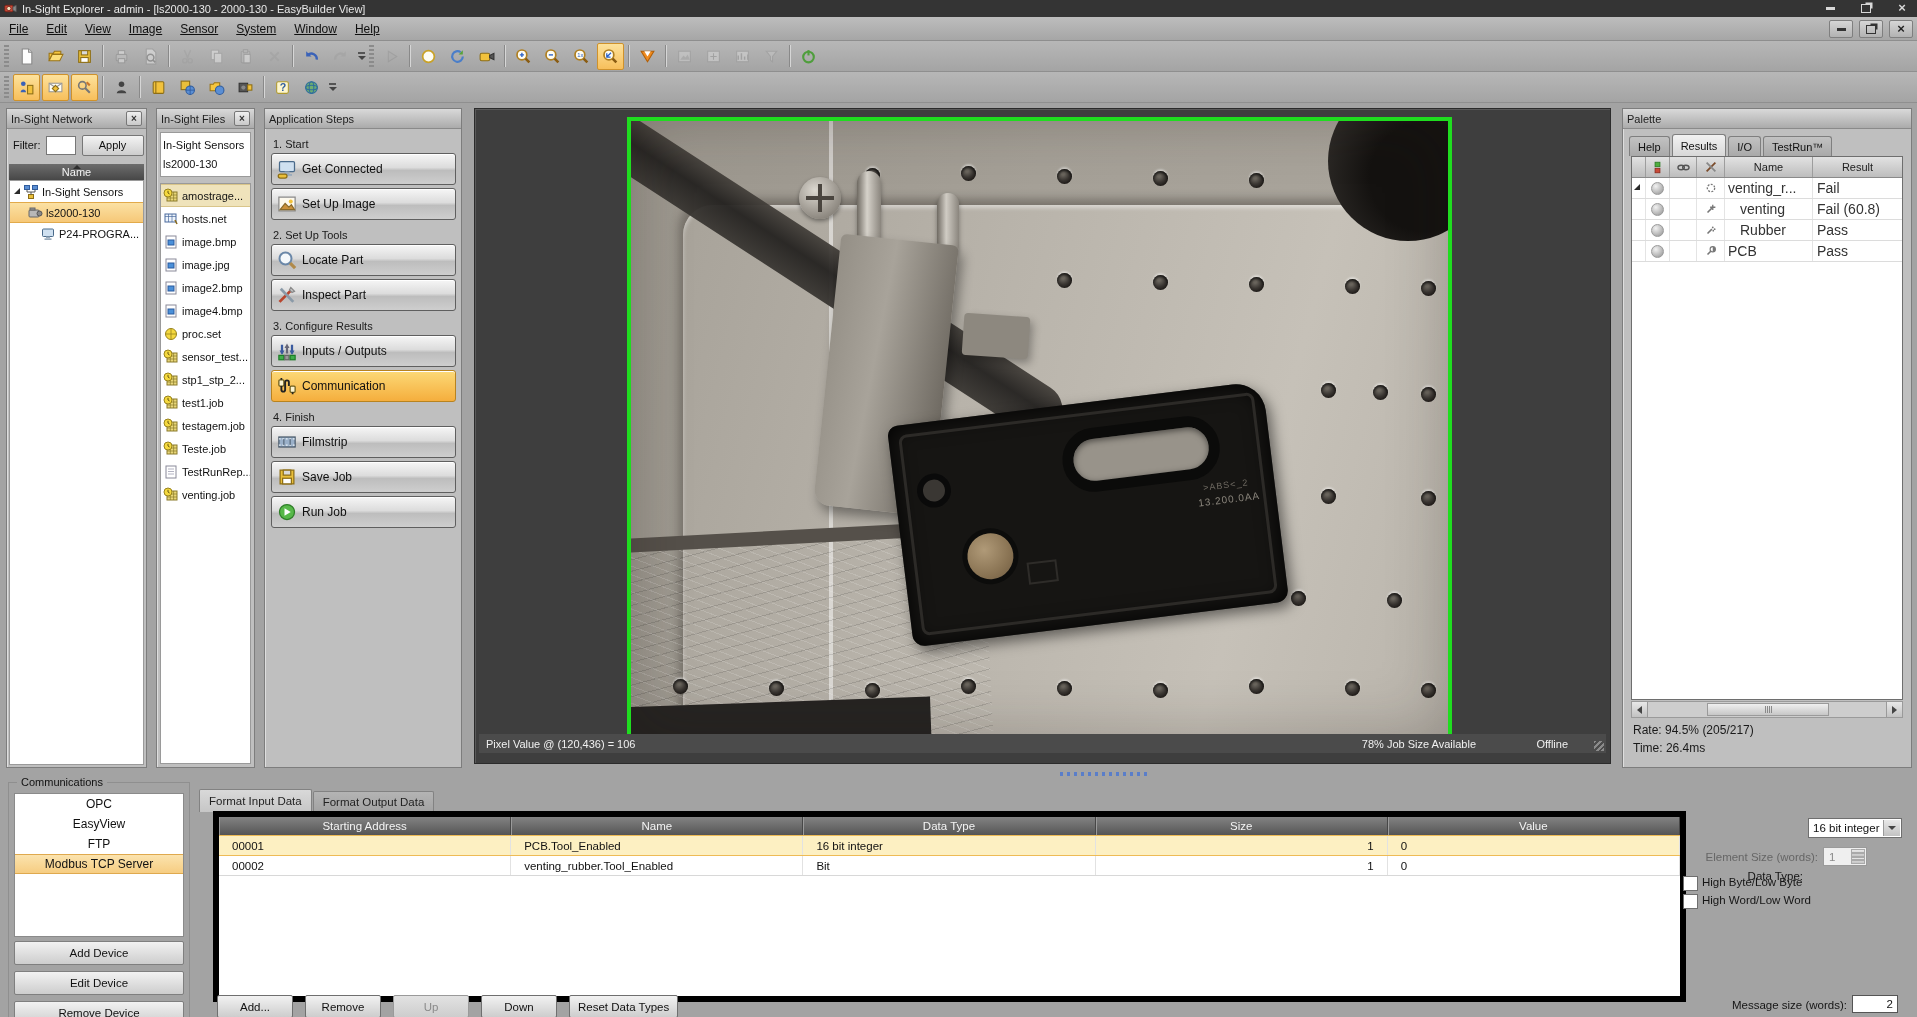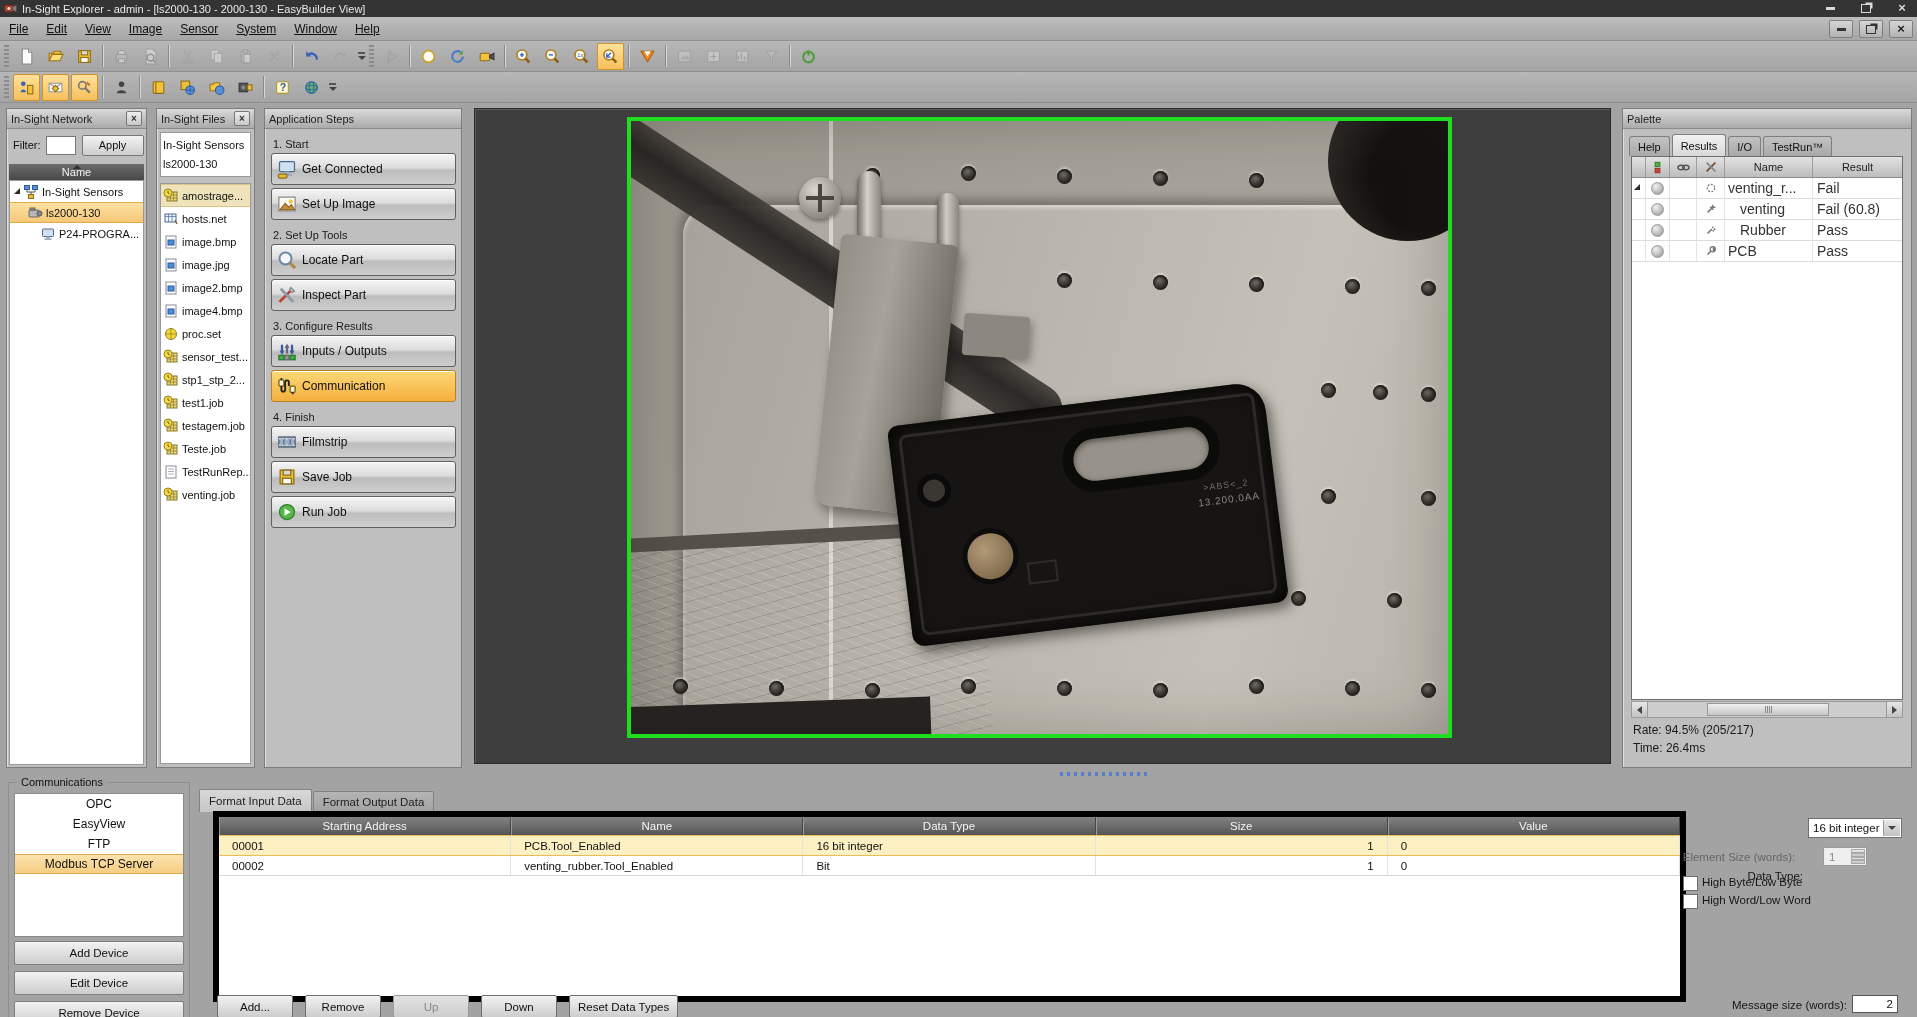--- a/index.html
+++ b/index.html
@@ -831,6 +831,12 @@
         <div class="ph-m2">13.200.0AA</div>
       </div>
     </div>
+    <div id="img-status" style="background: rgb(75, 75, 75);">
+      <span id="st-pixel">Pixel Value @ (120,436) = 106</span>
+      <span id="st-job">78% Job Size Available</span>
+      <span id="st-conn">Offline</span>
+      <div id="st-grip"></div>
+    </div>
   </div>
 
   <div id="p-palette" class="panel">

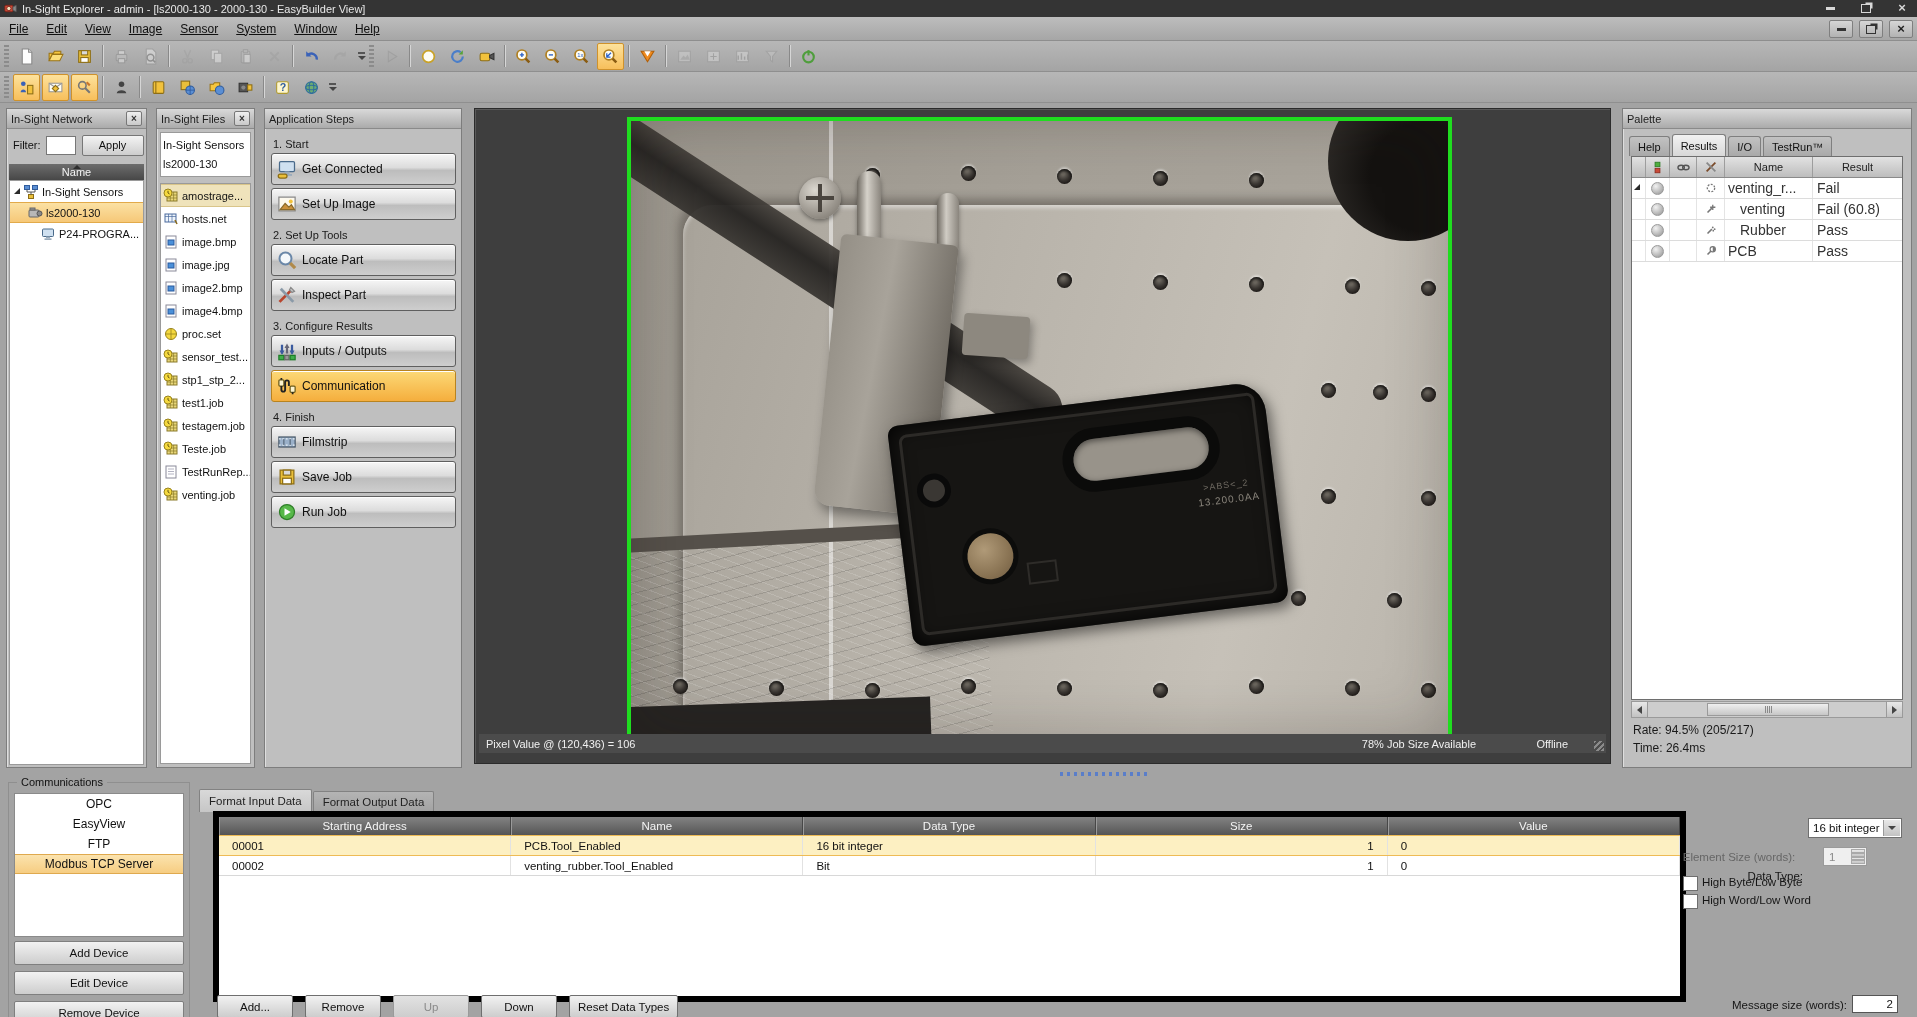--- a/index.html
+++ b/index.html
@@ -1017,7 +1017,7 @@
         <div class="tri-down"></div>
       </div>
   </div>
-  <div class="sc-label dim" style="left:1660px;top:851px;width:158px;text-align:center;">Element Size (words):</div>
+  <div class="sc-label dim" style="left:1660px;top:851px;width:158px;">Element Size (words):</div>
   <div id="spin-esize">
     <span>1</span>
     <div class="spin-arrows">

